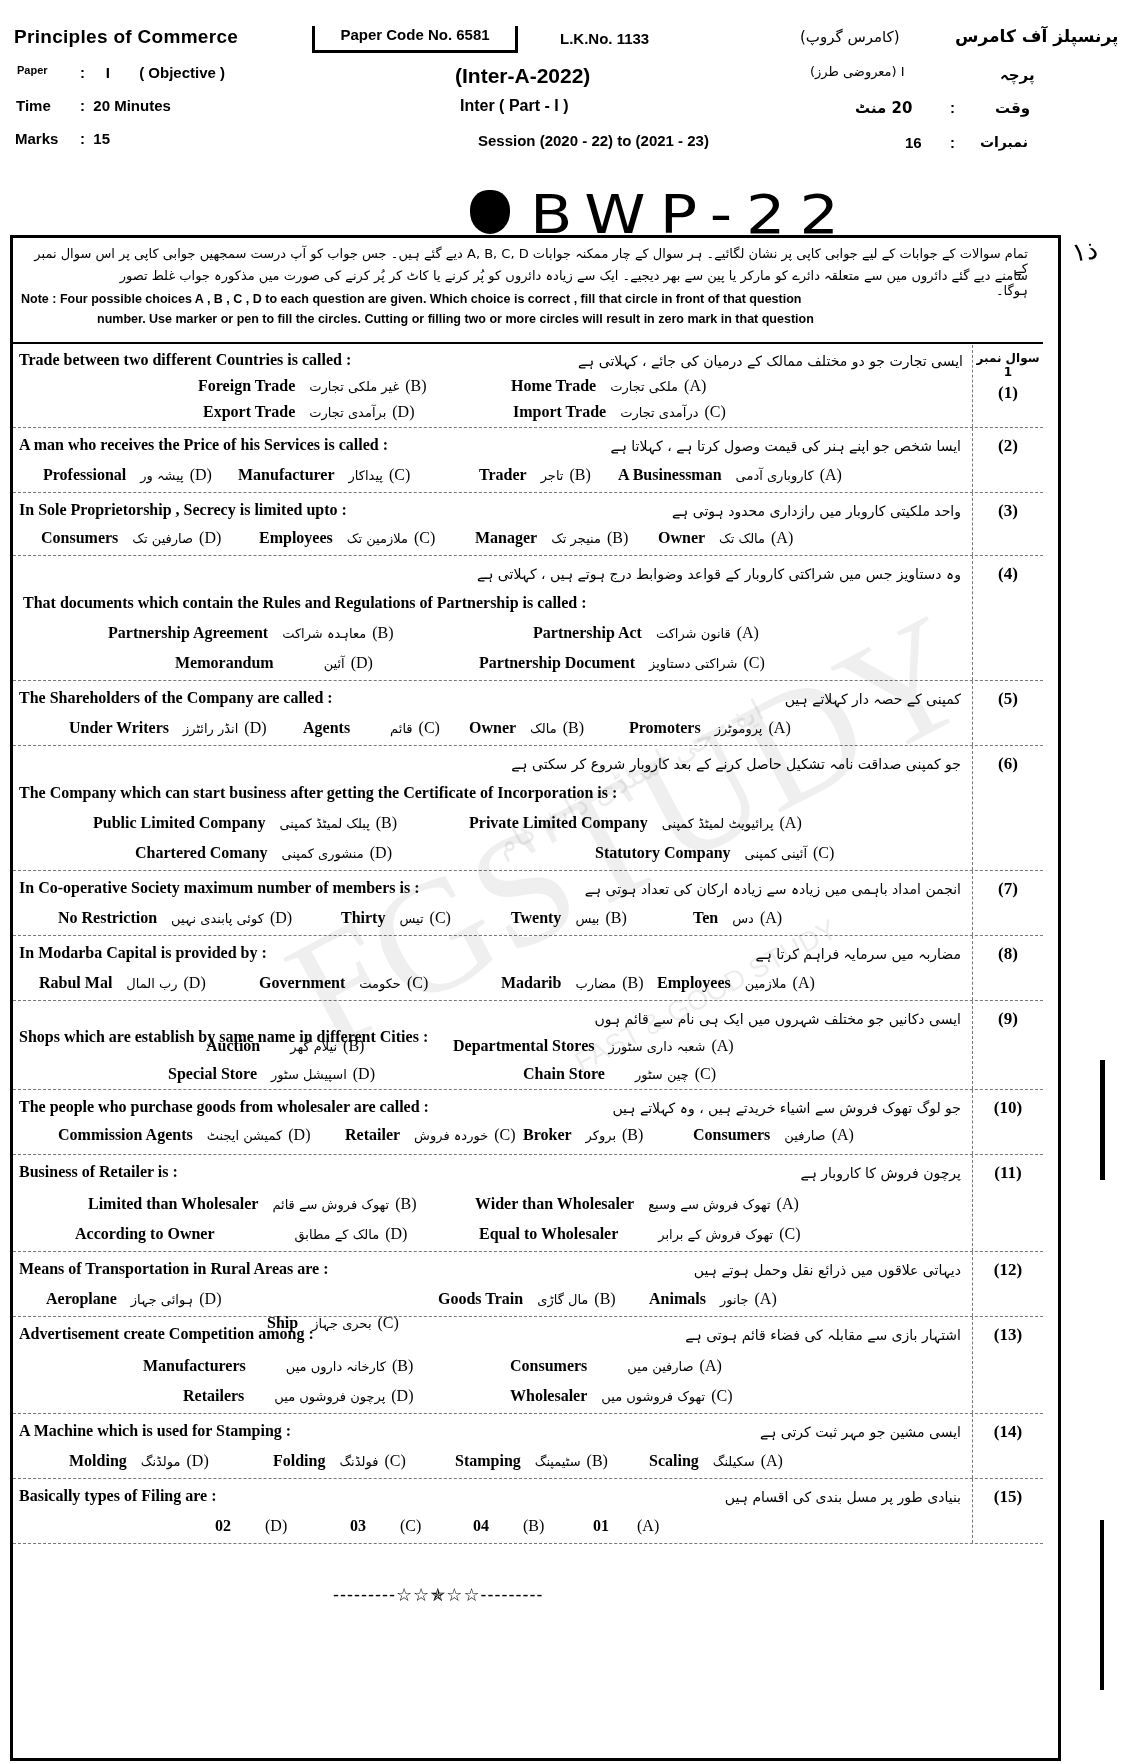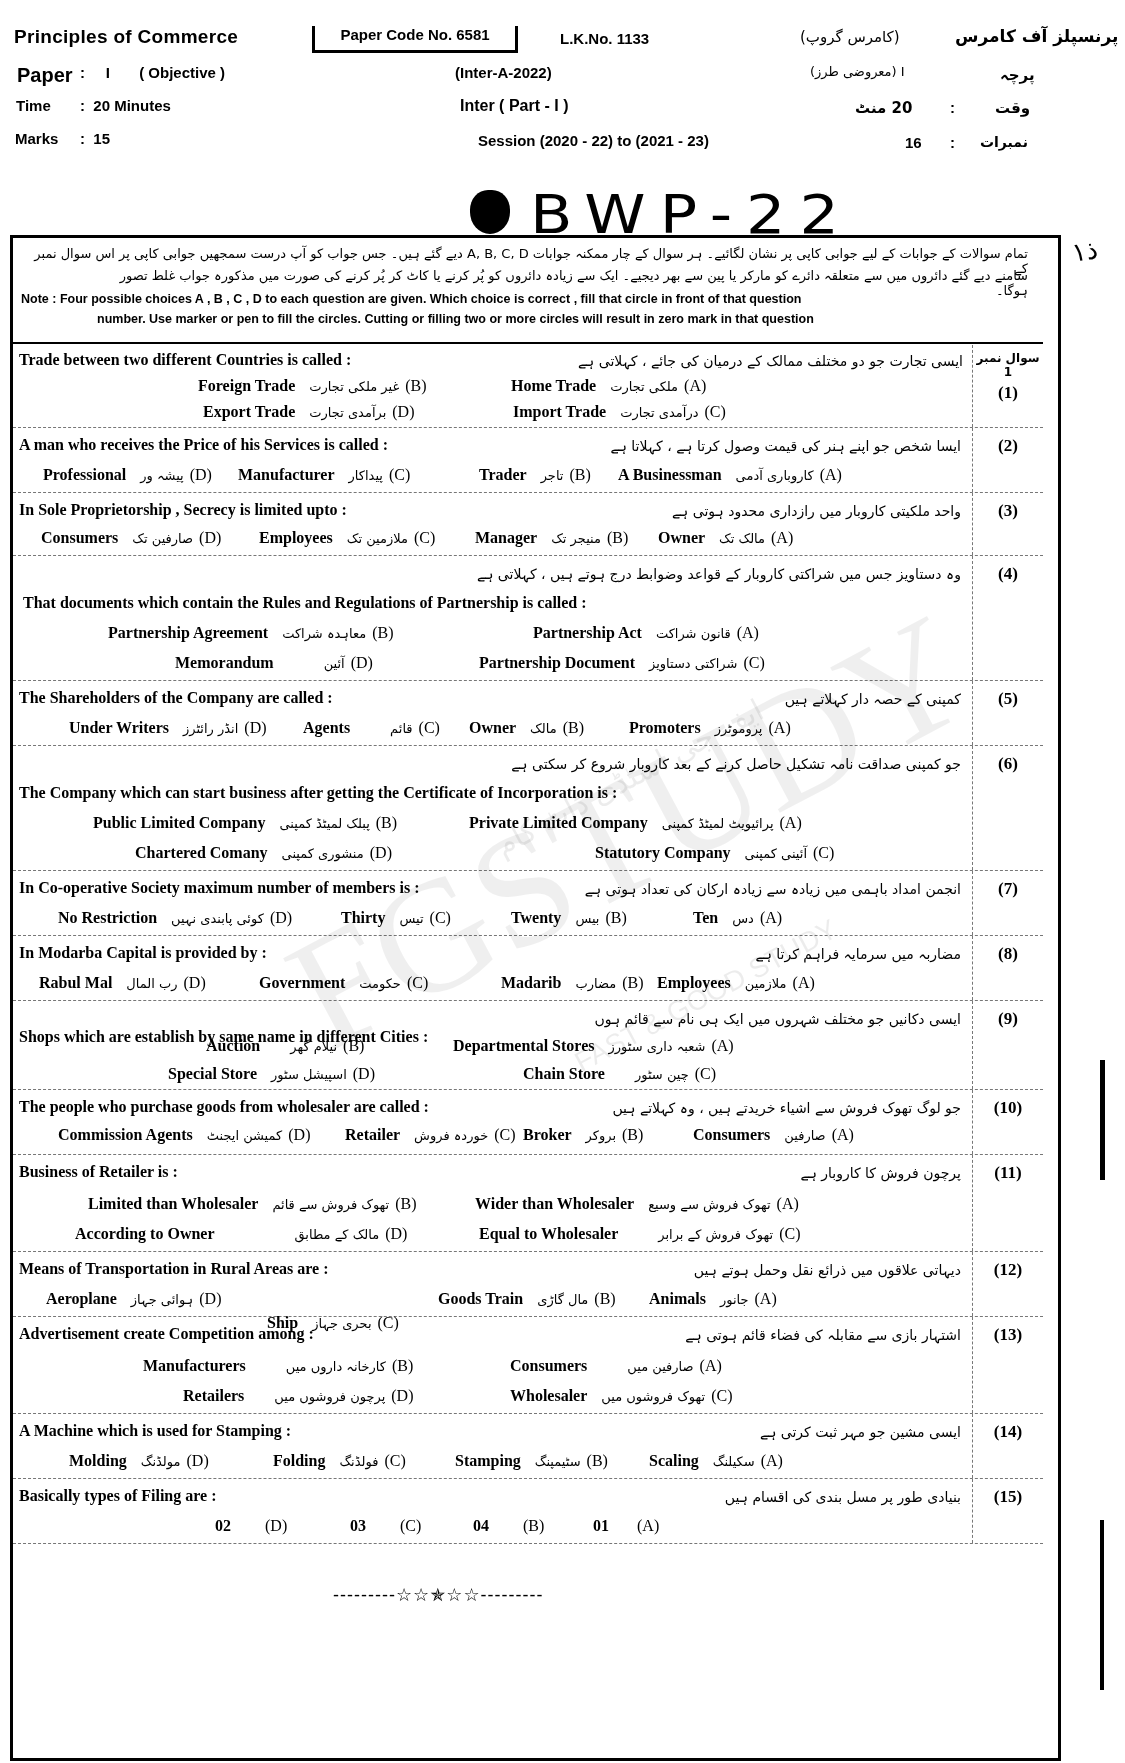--- a/index.html
+++ b/index.html
@@ -44,7 +44,7 @@
 <div class="hdr urdu" style="left:800px;top:28px;font-size:15px;font-weight:normal;">(کامرس گروپ)</div>
 <div class="hdr urdu" style="left:955px;top:26px;font-size:17px;font-weight:bold;">پرنسپلز آف کامرس</div>
 
-<div class="hdr" style="left:17px;top:64px;font-size:20px;">Paper</div>
+<div class="hdr" style="left:17px;top:64px;font-size:11px;">Paper</div>
 <div class="hdr" style="left:80px;top:64px;font-size:15px;white-space:pre;">:     I       ( Objective )</div>
 <div class="hdr" style="left:455px;top:64px;font-size:15px;">(Inter-A-2022)</div>
 <div class="hdr urdu" style="left:810px;top:64px;font-size:13px;font-weight:normal;">I  (معروضی طرز)</div>

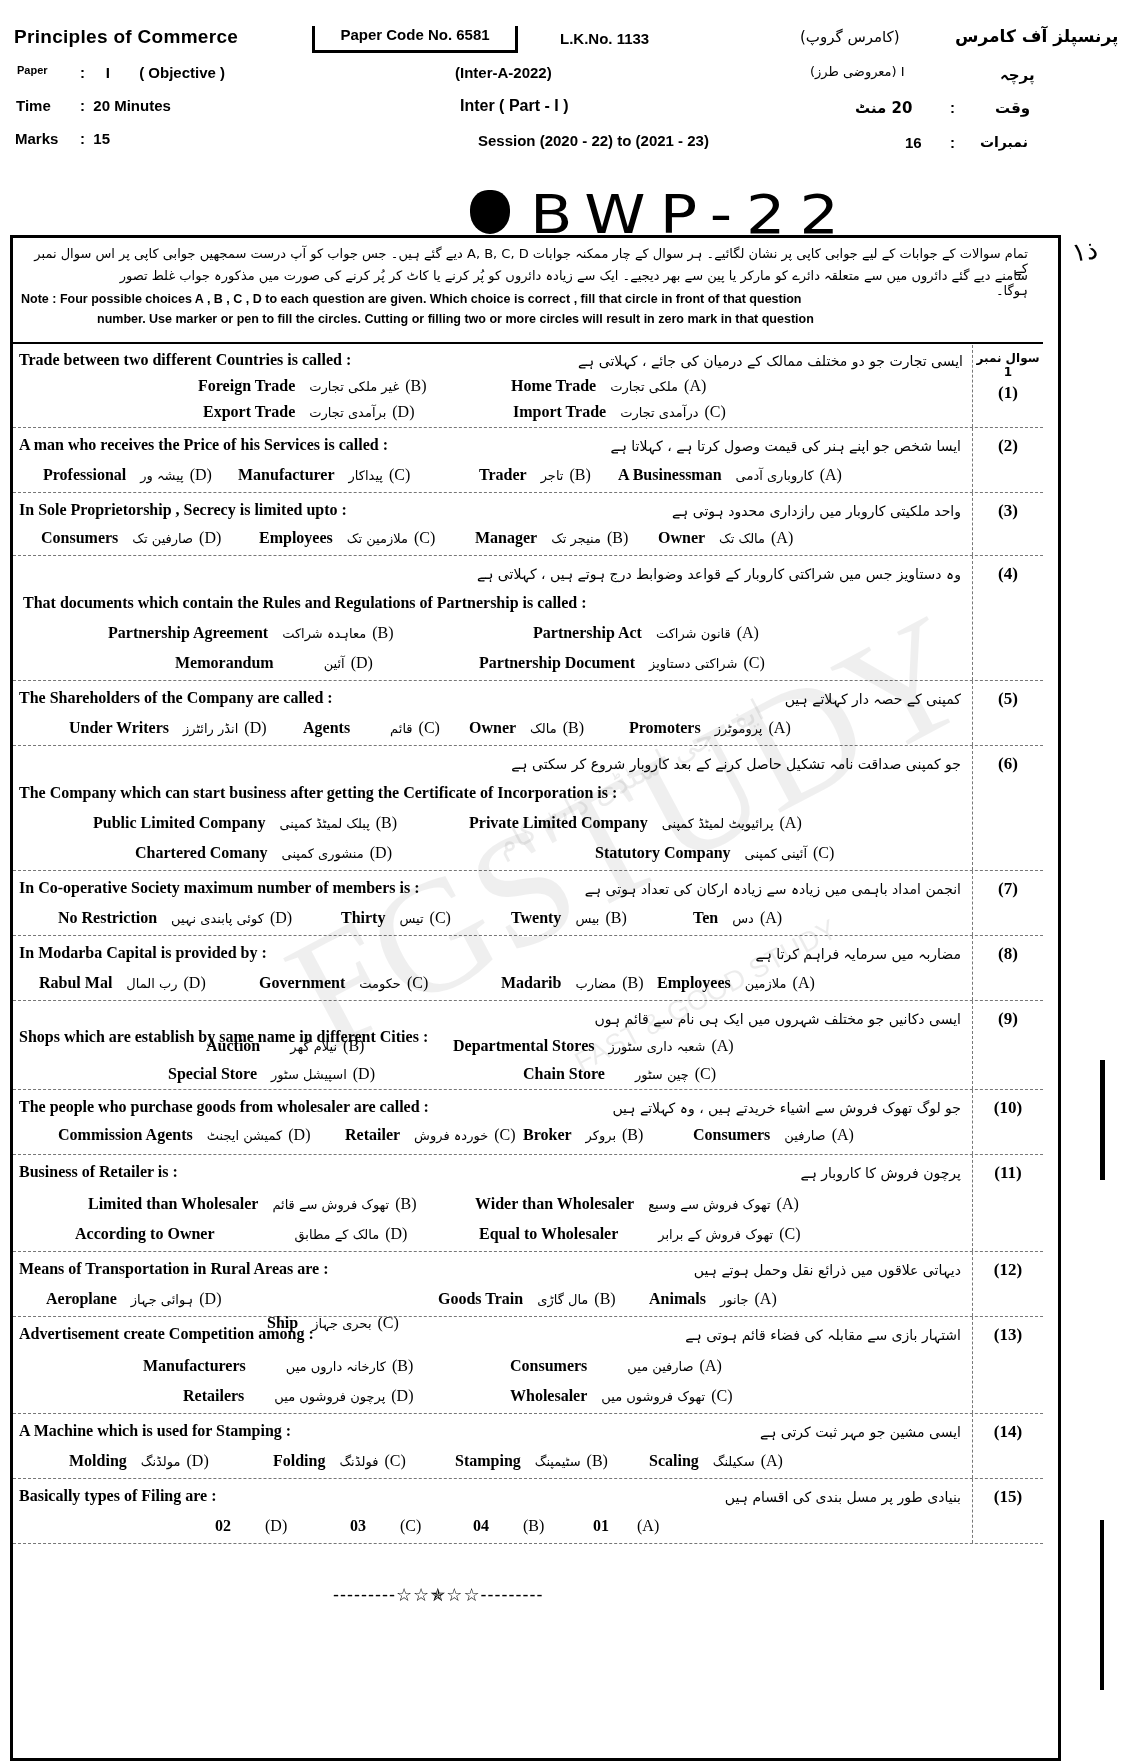--- a/index.html
+++ b/index.html
@@ -46,7 +46,7 @@
 
 <div class="hdr" style="left:17px;top:64px;font-size:11px;">Paper</div>
 <div class="hdr" style="left:80px;top:64px;font-size:15px;white-space:pre;">:     I       ( Objective )</div>
-<div class="hdr" style="left:455px;top:64px;font-size:15px;">(Inter-A-2022)</div>
+<div class="hdr" style="left:455px;top:64px;font-size:21px;">(Inter-A-2022)</div>
 <div class="hdr urdu" style="left:810px;top:64px;font-size:13px;font-weight:normal;">I  (معروضی طرز)</div>
 <div class="hdr urdu" style="left:1000px;top:66px;font-size:15px;">پرچہ</div>
 

